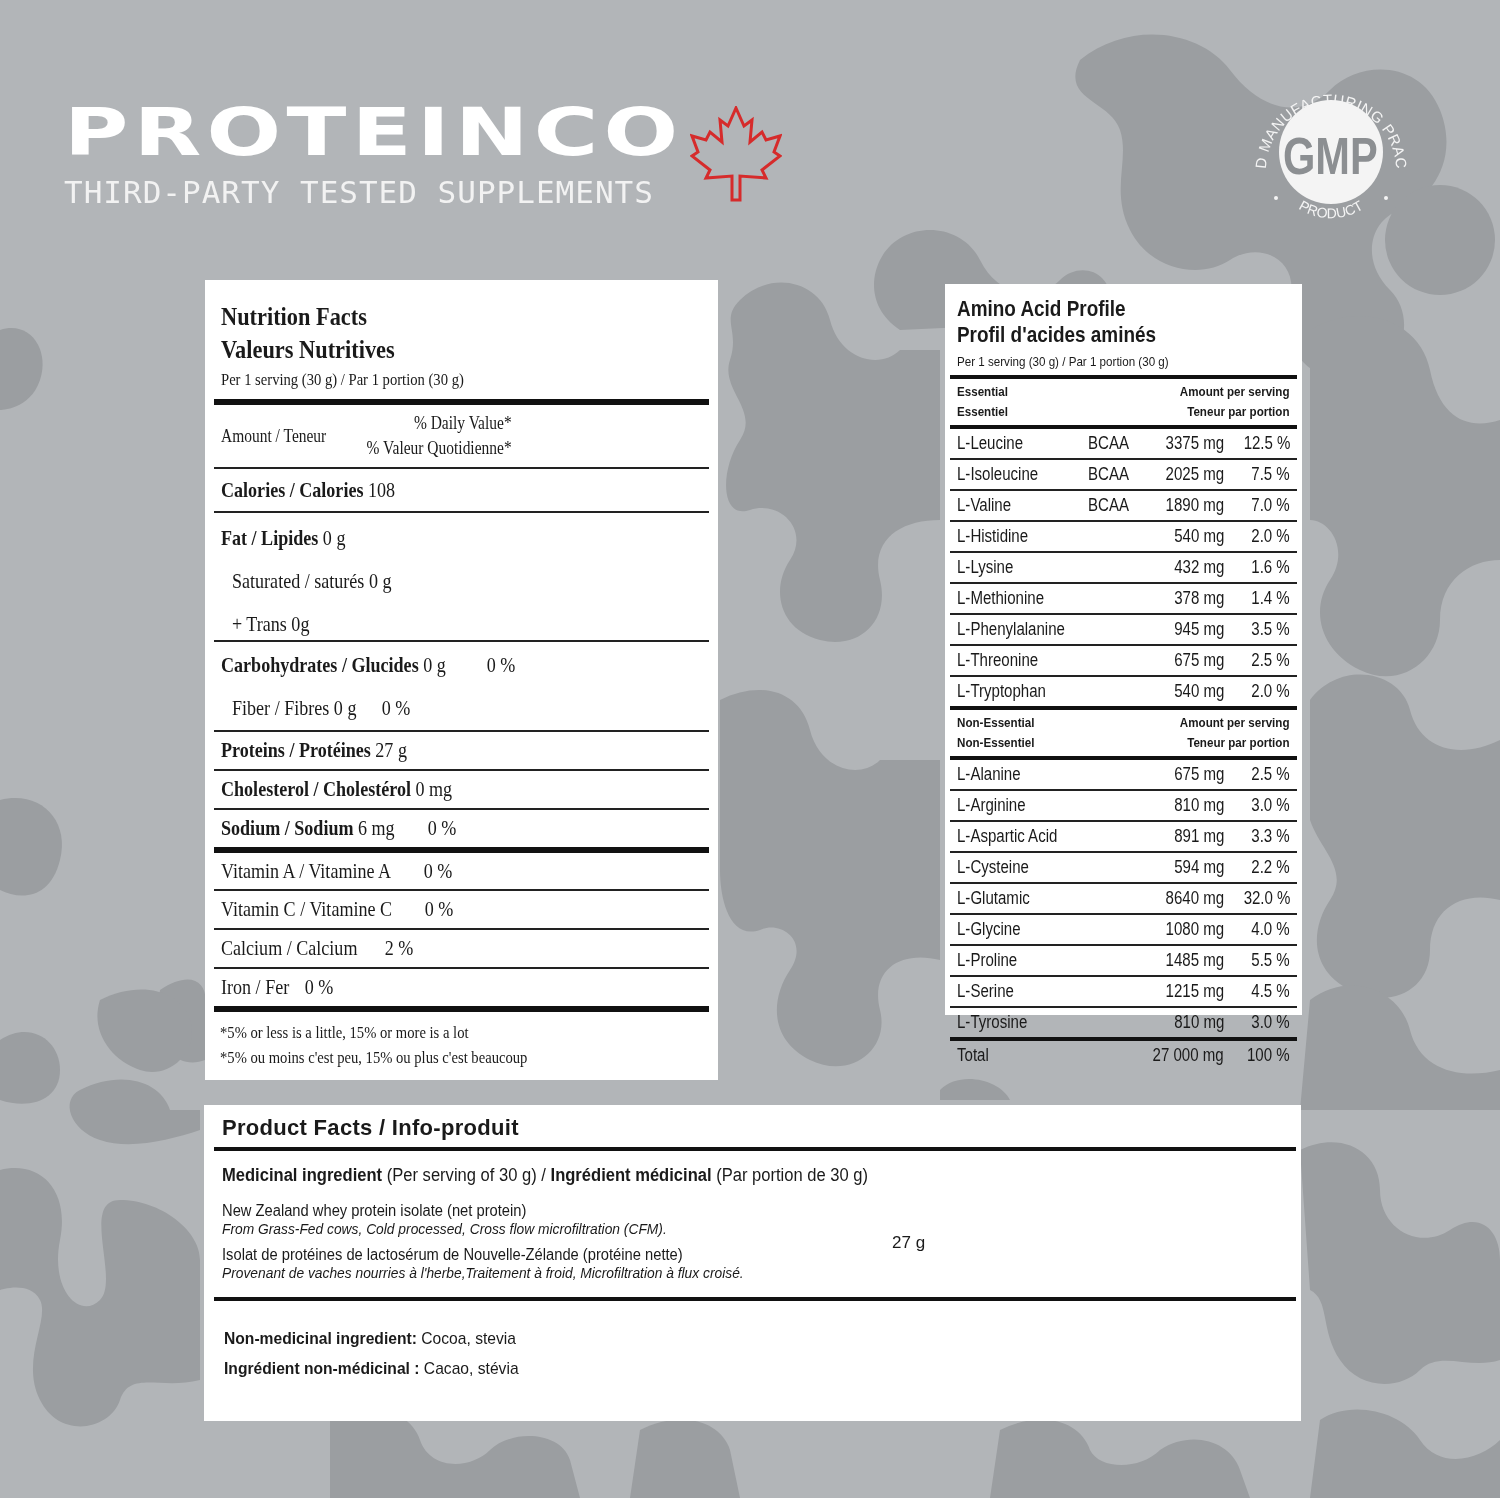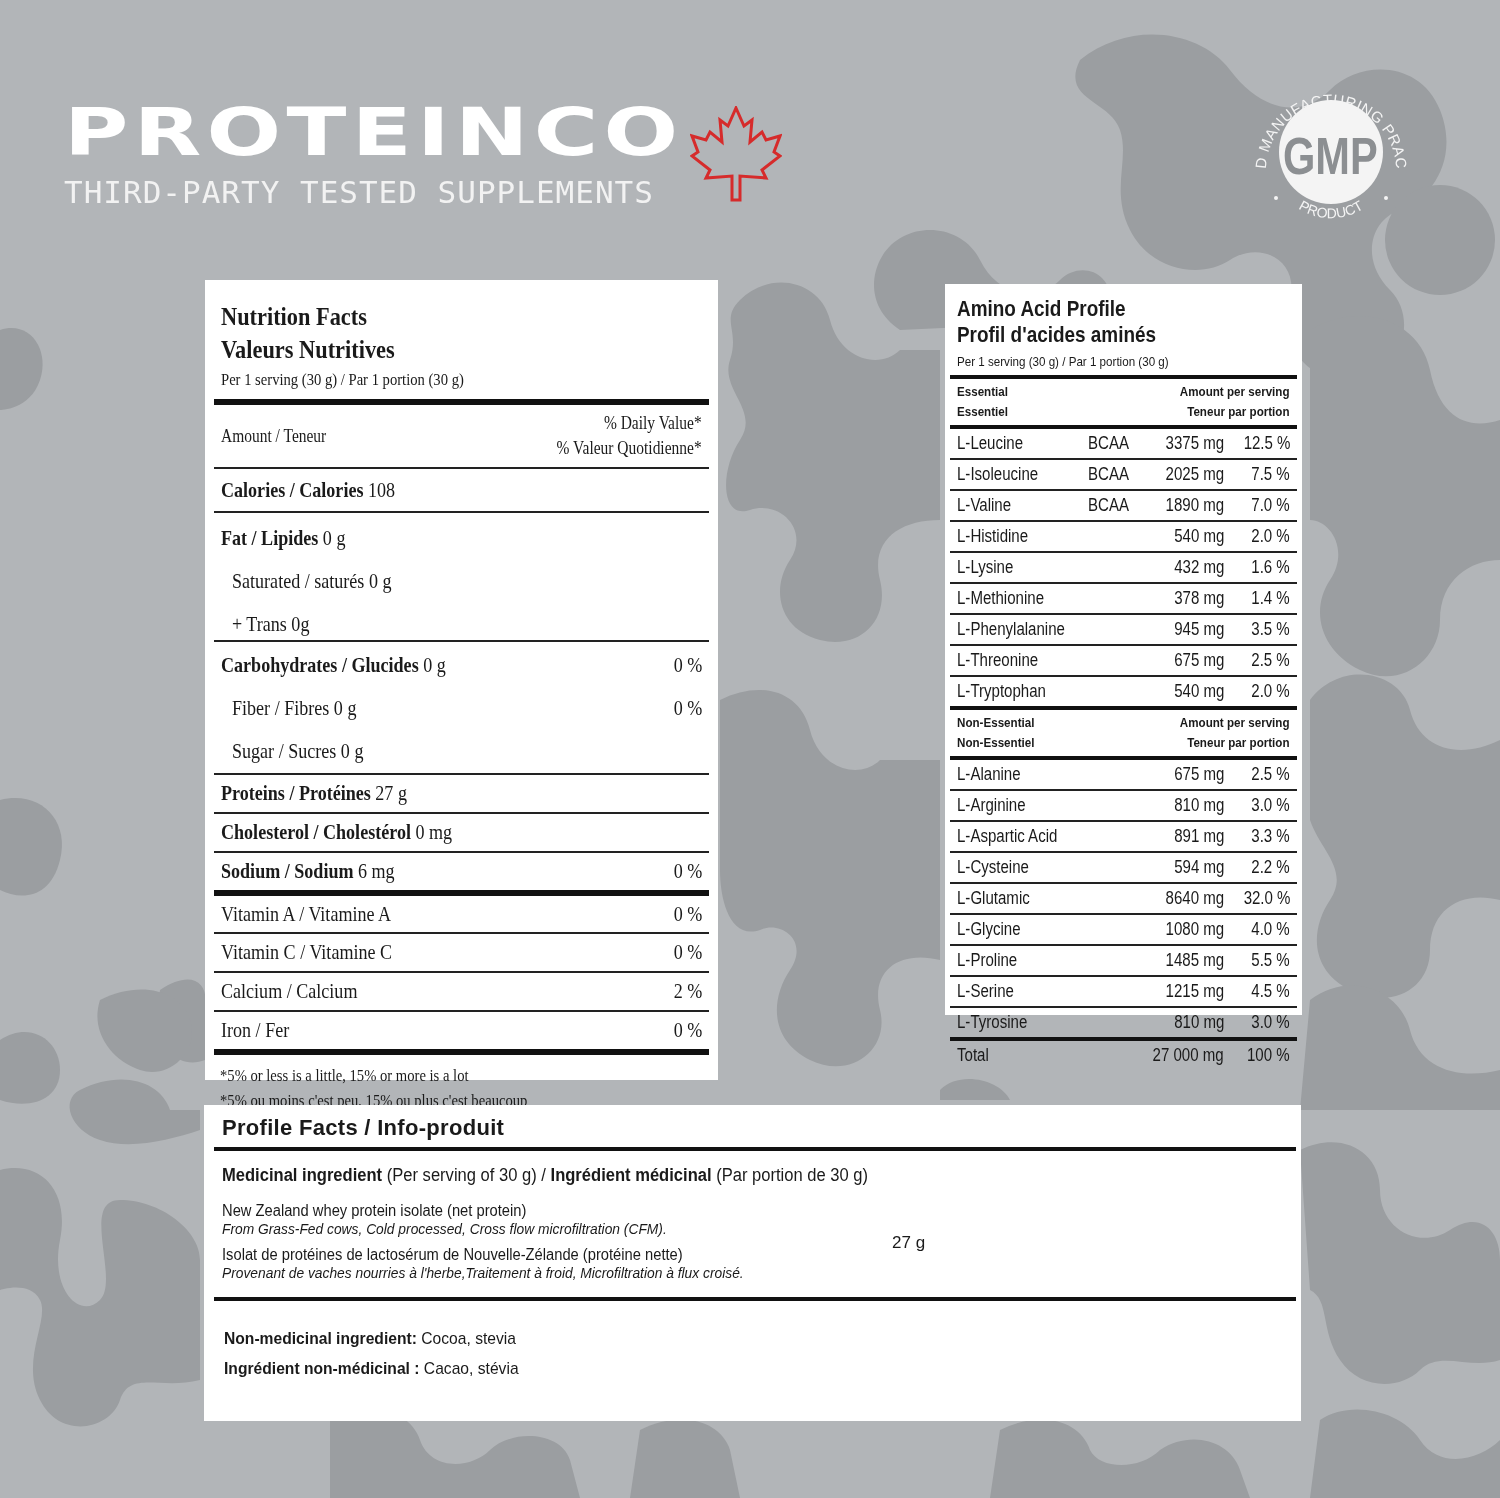--- a/index.html
+++ b/index.html
@@ -20,7 +20,7 @@
   .rule-thick{height:6px;background:#111;}
   .rule-thin{height:2px;background:#222;}
   .rule-med{height:4px;background:#111;}
-  .nf-row{display:flex;justify-content:space-between;align-items:center;padding:0 7px;white-space:nowrap;}
+  .nf-row{display:flex;justify-content:flex-start;align-items:center;padding:0 7px;white-space:nowrap;}
   .nf-row .l{font-size:21px;transform:scaleX(.86);transform-origin:left;}
   .nf-row .r{font-size:21px;transform:scaleX(.86);transform-origin:right;}
   .ind{padding-left:18px;margin-top:12px;}

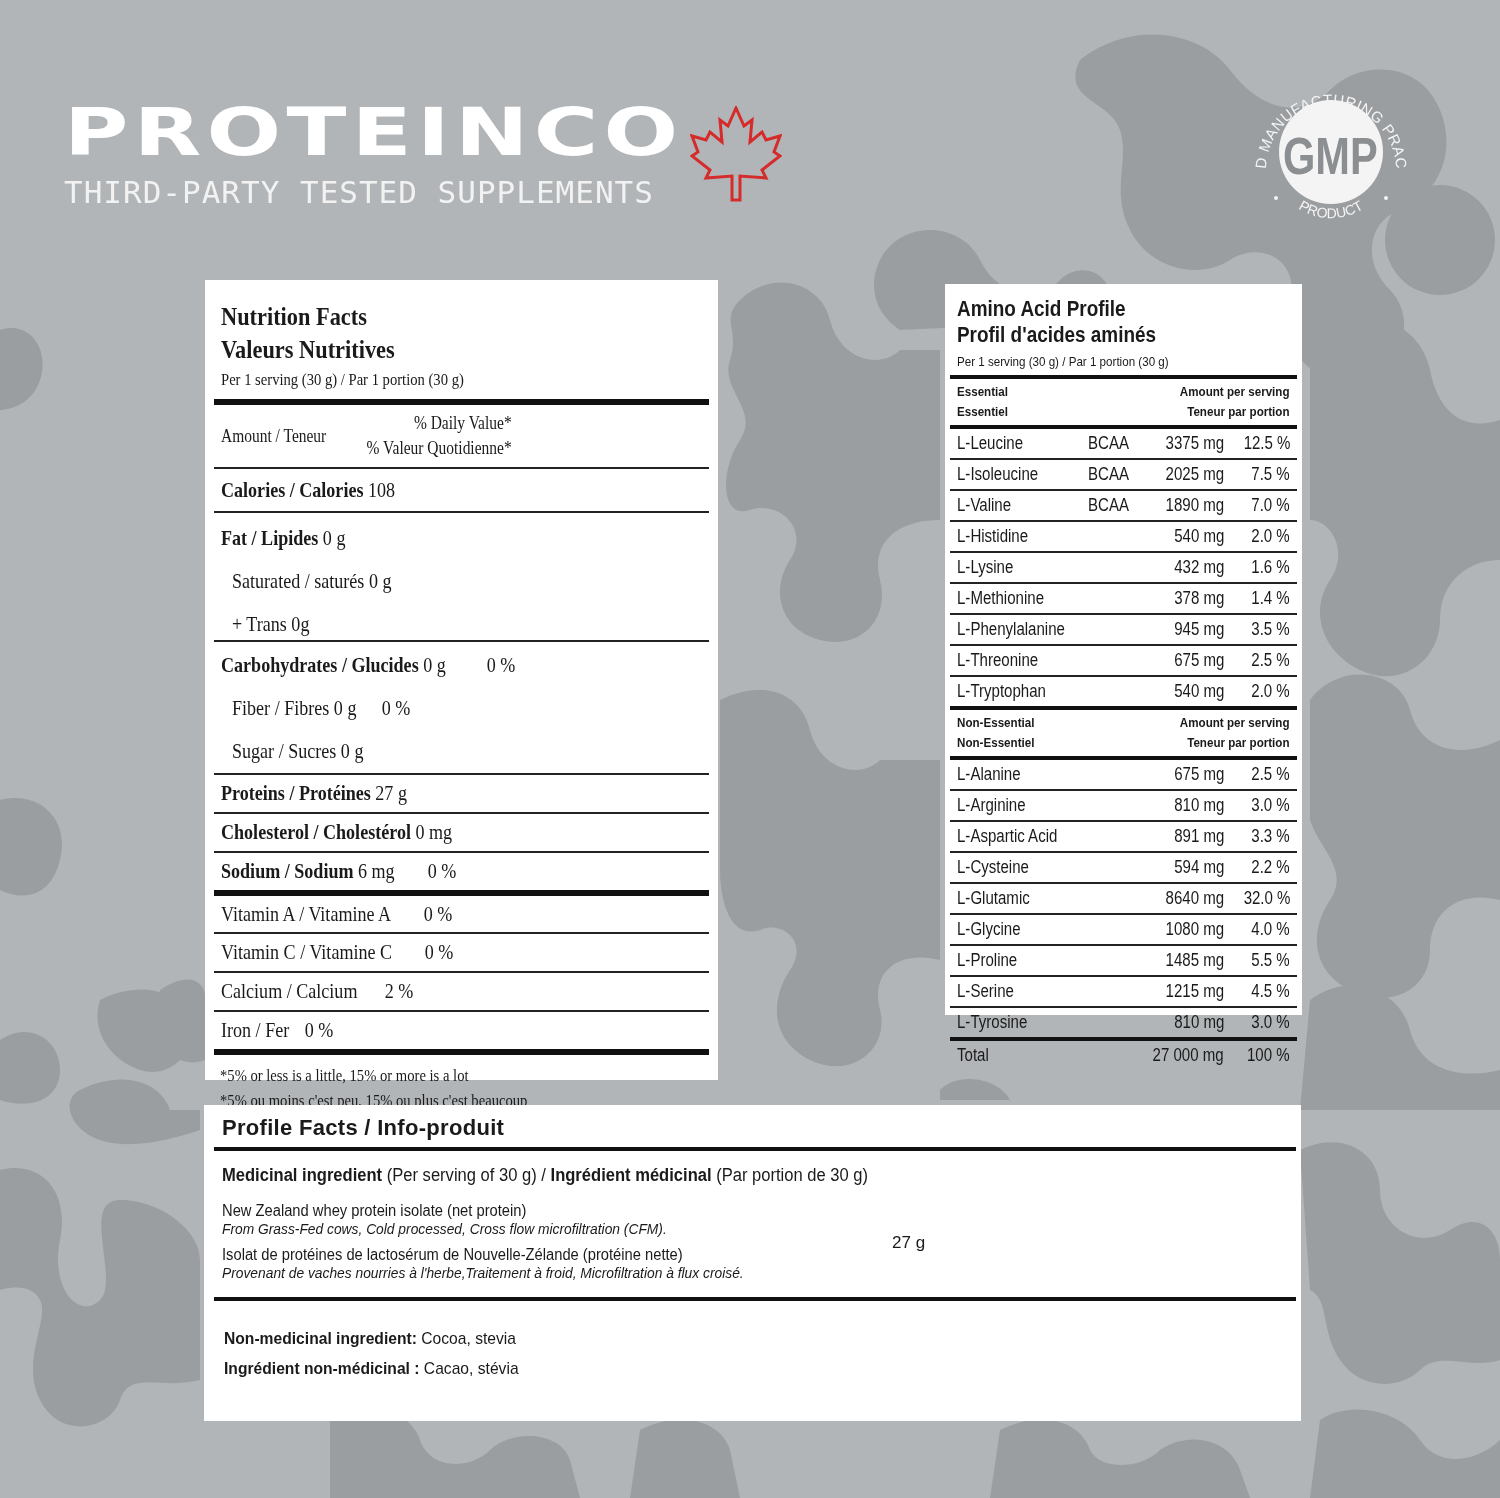--- a/index.html
+++ b/index.html
@@ -144,9 +144,6 @@
           <span class="l">Fiber / Fibres 0 g</span>
           <span class="r">0 %</span>
         </div>
-      <div class="nf-row ind" style="height:31px">
-          <span class="l">Sugar / Sucres 0 g</span>
-        </div>
     </div>
     <div class="rule-thin"></div>
     <div class="nf-row" style="height:37px">

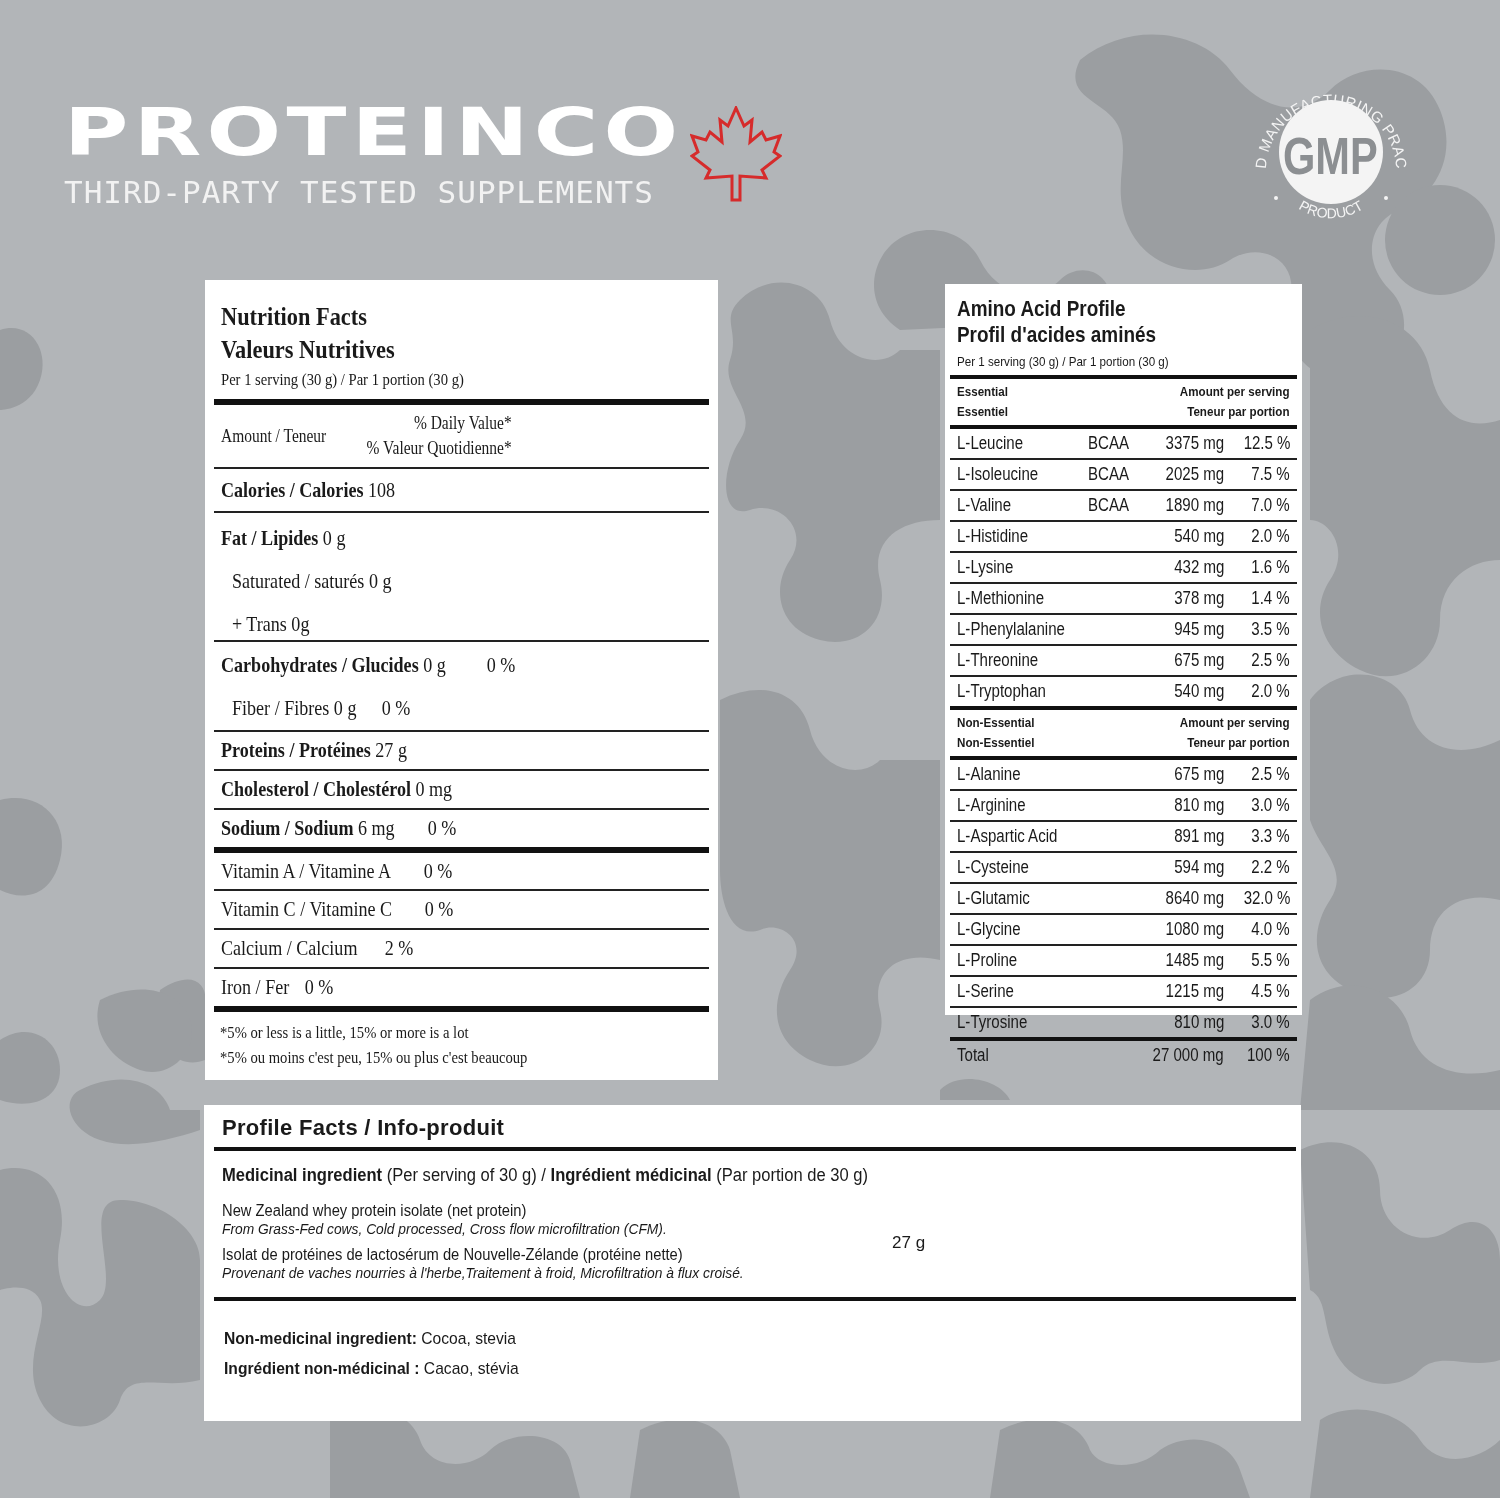--- a/index.html
+++ b/index.html
@@ -347,7 +347,7 @@
 
 <div class="panel" id="pf">
   <div class="pf-inner">
-    <div class="pf-title">Profile Facts / Info-produit</div>
+    <div class="pf-title">Product Facts / Info-produit</div>
     <div class="rule-med" style="margin-top:6px"></div>
     <div class="pf-sub"><b>Medicinal ingredient</b><span> (Per serving of 30 g) / </span><b>Ingrédient médicinal</b><span> (Par portion de 30 g)</span></div>
     <div style="margin-top:16px">

